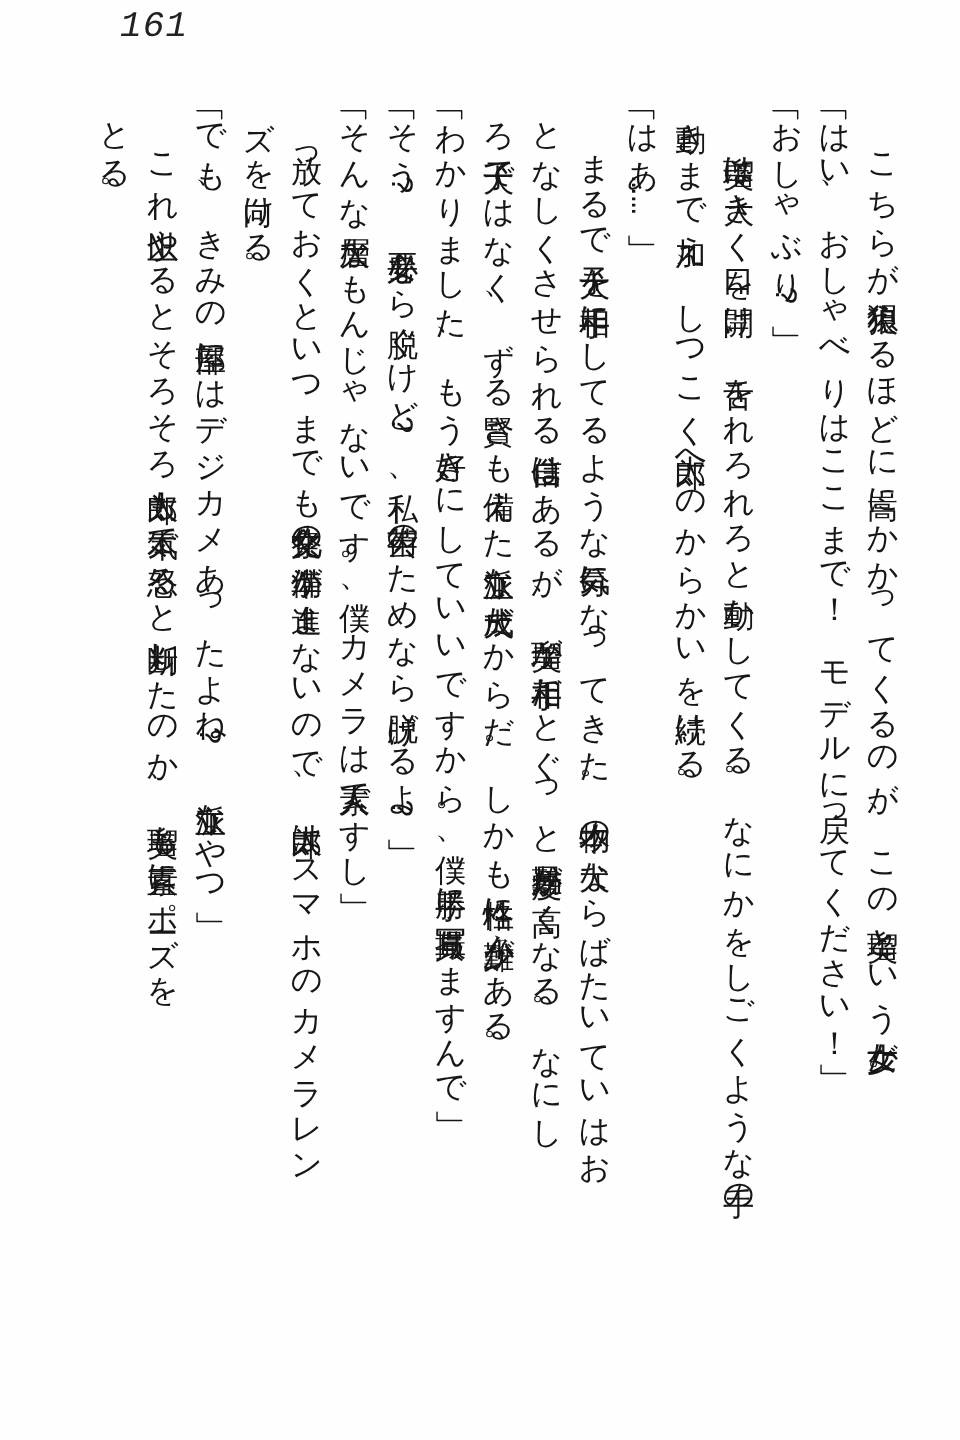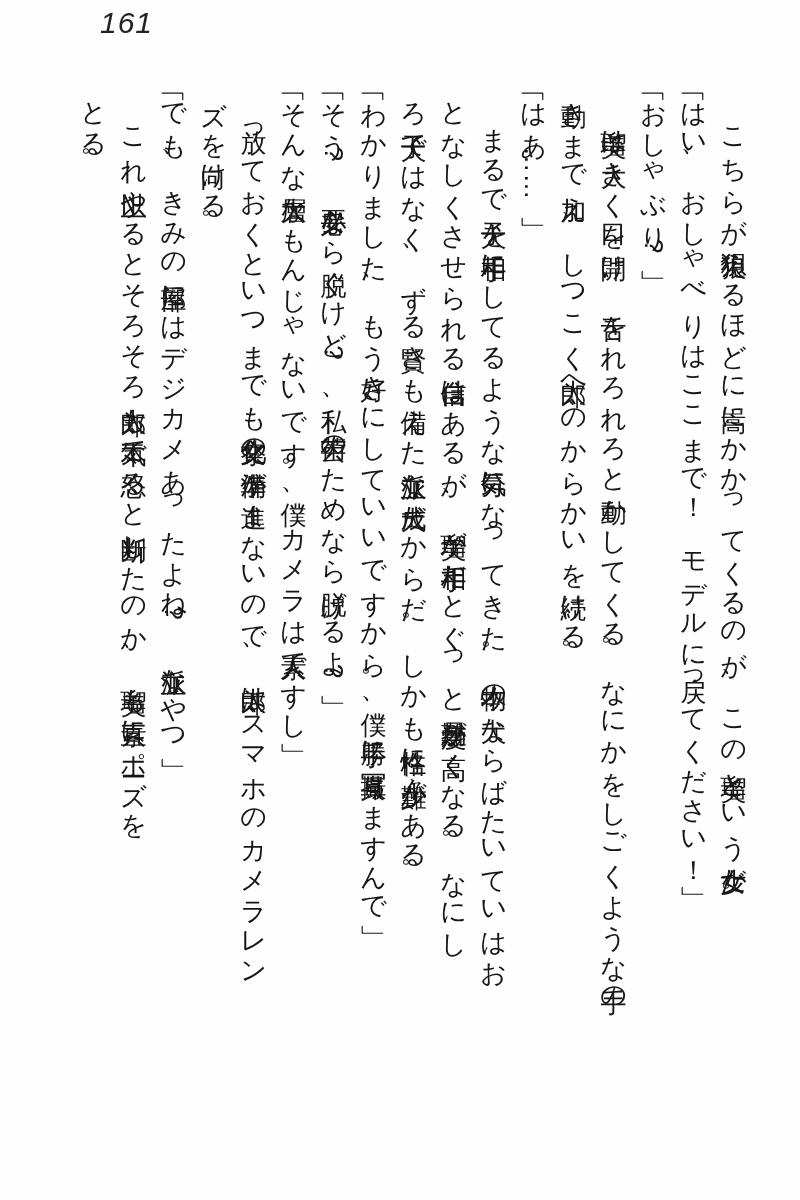--- a/index.html
+++ b/index.html
@@ -13,7 +13,7 @@
     height: 1200px;
     background: #fefefe;
     overflow: hidden;
-    font-family: Liberation Sans, sans-serif;
+    font-family: Liberation Mono, monospace;
     color: #161616;
   }
   .page-number {

